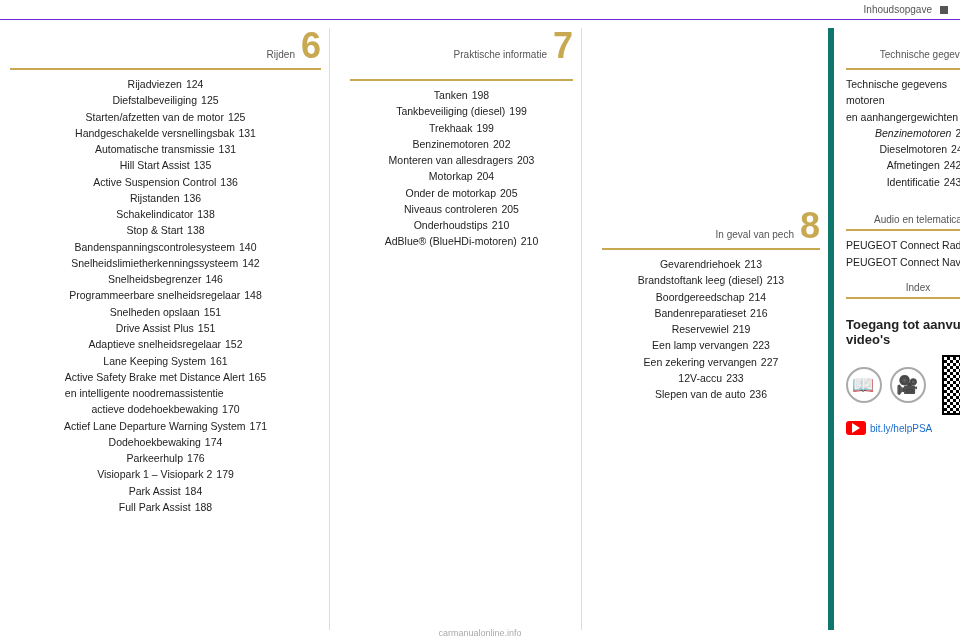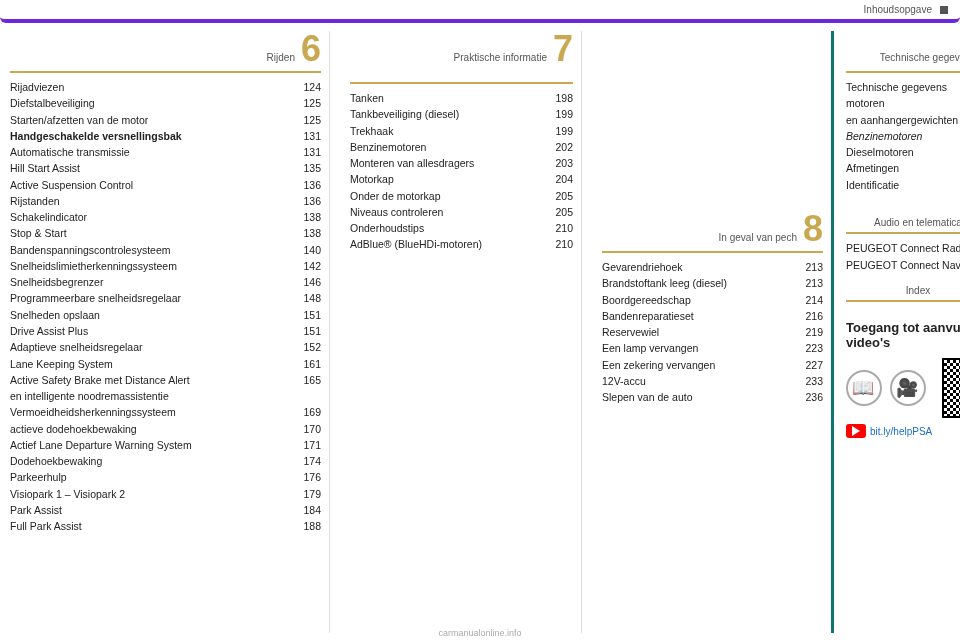--- a/index.html
+++ b/index.html
@@ -17,10 +17,9 @@
       justify-content: flex-end;
       align-items: center;
       padding: 4px 12px;
-      border-bottom: 4px solid #6d28d9;
+      border-bottom: 1px solid #6d28d9;
       font-size: 10px;
       color: #555;
-      border-radius: 6px;
     }
     .top-bar-right {
       display: flex;

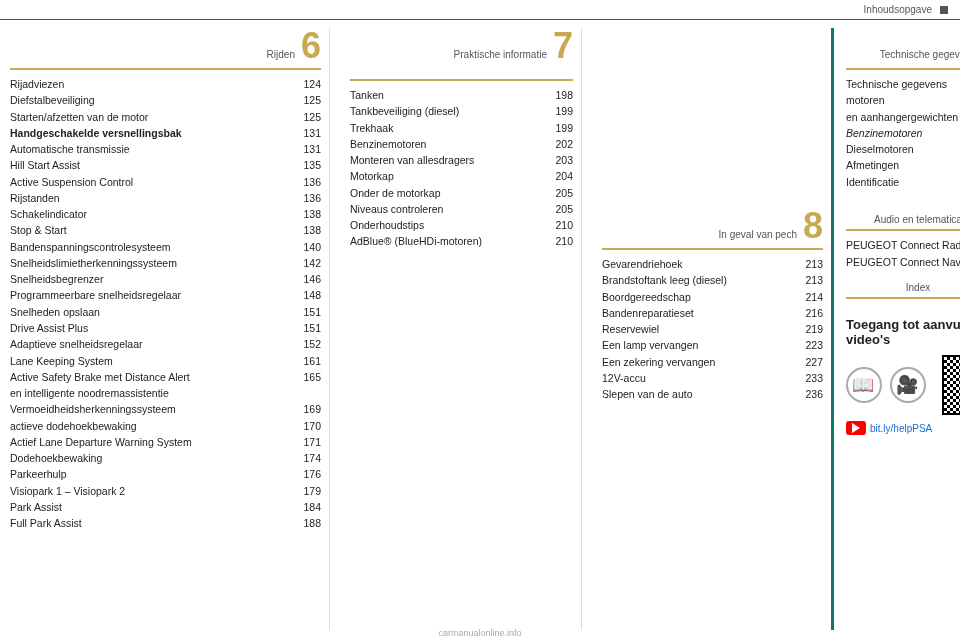--- a/index.html
+++ b/index.html
@@ -71,7 +71,7 @@
     }
     .toc-row {
       display: flex;
-      justify-content: space-between;
+      justify-content: center;
       line-height: 1.55;
       font-size: 10.5px;
       color: #222;

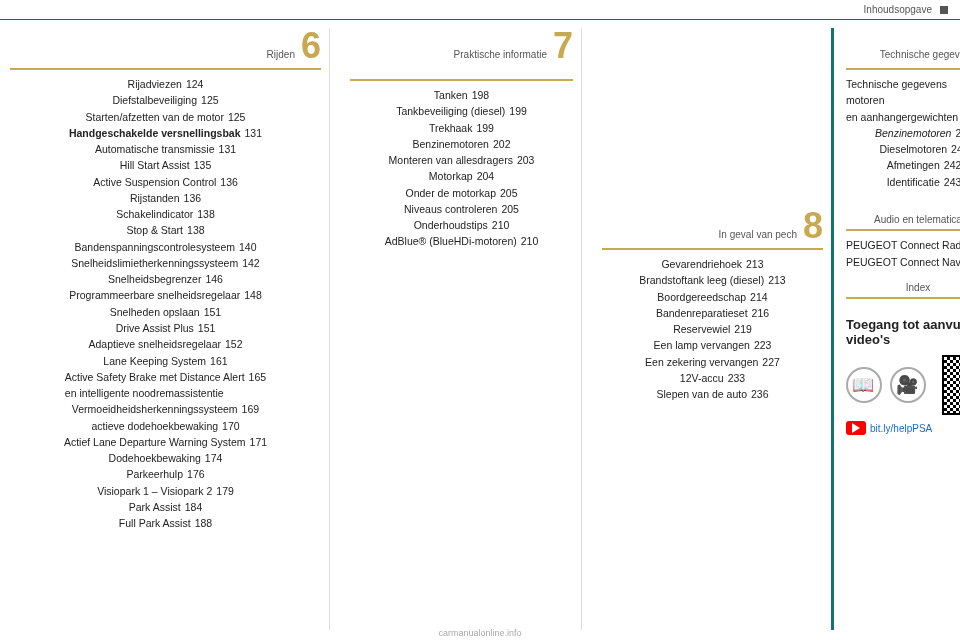--- a/index.html
+++ b/index.html
@@ -283,7 +283,7 @@
           <span class="page-num">125</span>
         </div>
         <div class="toc-row">
-          <span style="white-space: pre-line; font-weight: bold;">Handgeschakelde versnellingsbak</span>
+          <span style="white-space: pre-line;">Handgeschakelde versnellingsbak</span>
           <span class="page-num">131</span>
         </div>
         <div class="toc-row">

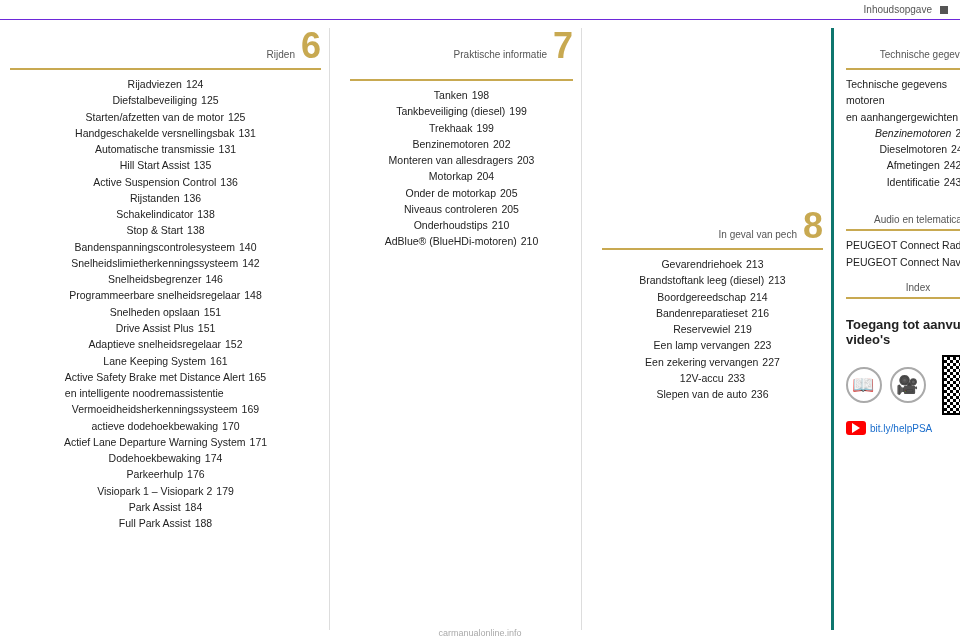--- a/index.html
+++ b/index.html
@@ -93,7 +93,7 @@
       width: 240px;
       flex-shrink: 0;
       padding: 0 8px;
-      border-right: 3px solid #0f766e;
+      border-right: 6px solid #0f766e;
     }
     .right-col {
       display: flex;

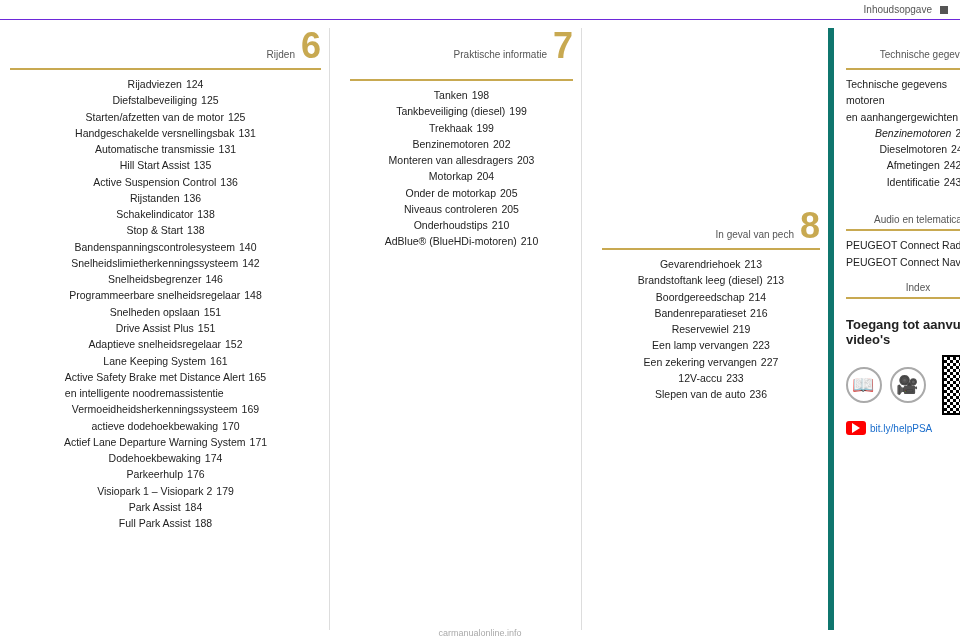--- a/index.html
+++ b/index.html
@@ -346,10 +346,6 @@
           <span style="white-space: pre-line;">Active Safety Brake met Distance Alert
 en intelligente noodremassistentie</span>
           <span class="page-num">165</span>
-        </div>
-        <div class="toc-row">
-          <span style="white-space: pre-line;">Vermoeidheidsherkenningssysteem</span>
-          <span class="page-num">169</span>
         </div>
         <div class="toc-row">
           <span style="white-space: pre-line;">actieve dodehoekbewaking</span>

